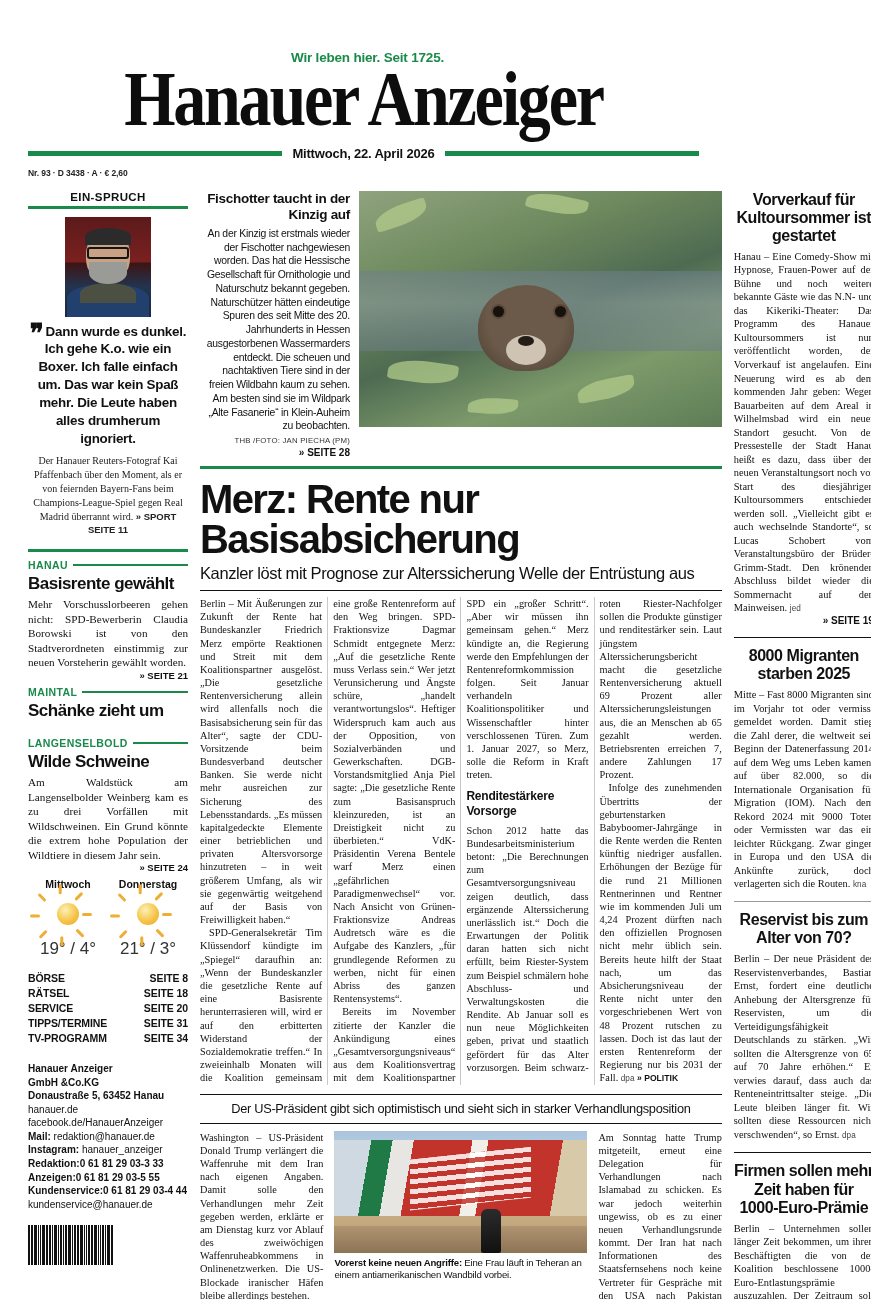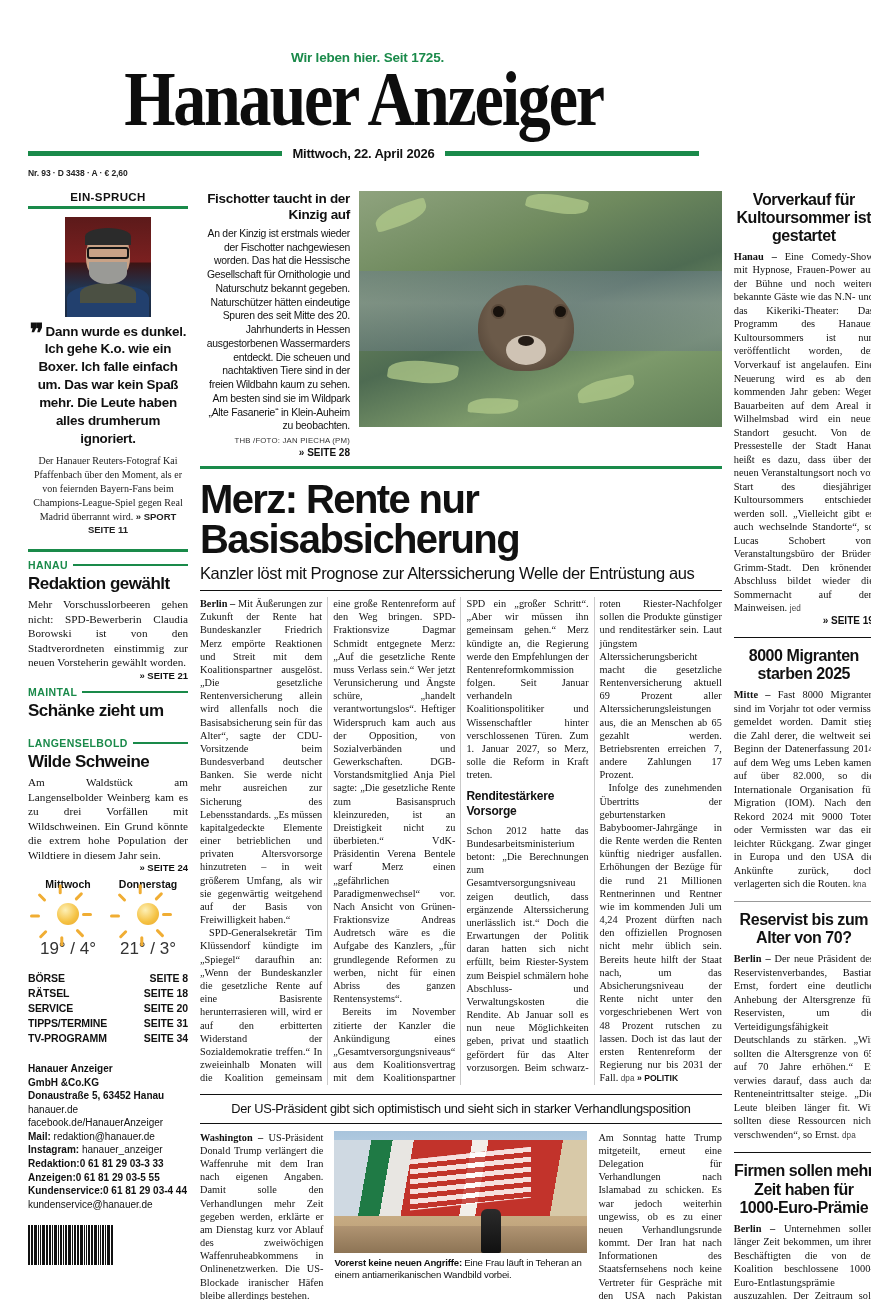--- a/index.html
+++ b/index.html
@@ -223,7 +223,7 @@
   }
   .body4 p, .body3 p { margin-bottom: 0; text-indent: 9px; }
   .body4 p.first, .body3 p.first { text-indent: 0; }
-  .dtl { font-weight: bold; }
+  .dtl { font-weight: normal; }
   .subhead-in {
     font-family: "Liberation Sans", sans-serif;
     font-weight: bold; font-size: 12px; line-height: 1.22;

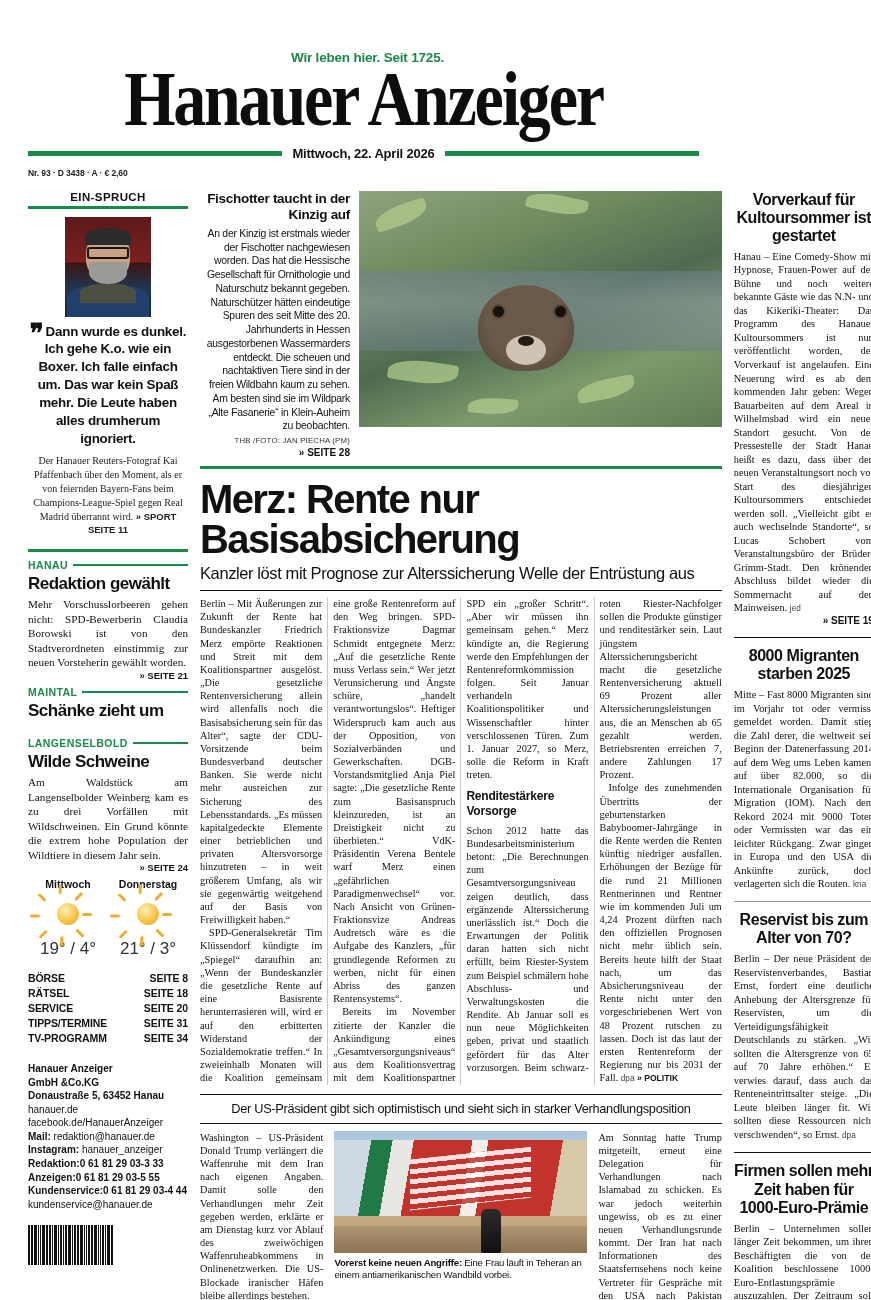--- a/index.html
+++ b/index.html
@@ -332,7 +332,7 @@
           <span>HANAU</span>
           <span class="line"></span>
         </div>
-        <div class="brief-title">Redaktion gewählt</div>
+        <div class="brief-title">Basisrente gewählt</div>
         <div class="brief-body">
           <span>Mehr Vorschusslorbeeren gehen nicht: SPD-Bewerberin Claudia Borowski ist von den Stadtverordneten einstimmig zur neuen Vorsteherin gewählt worden.</span>
           <span class="brief-ref">» SEITE 21</span>

